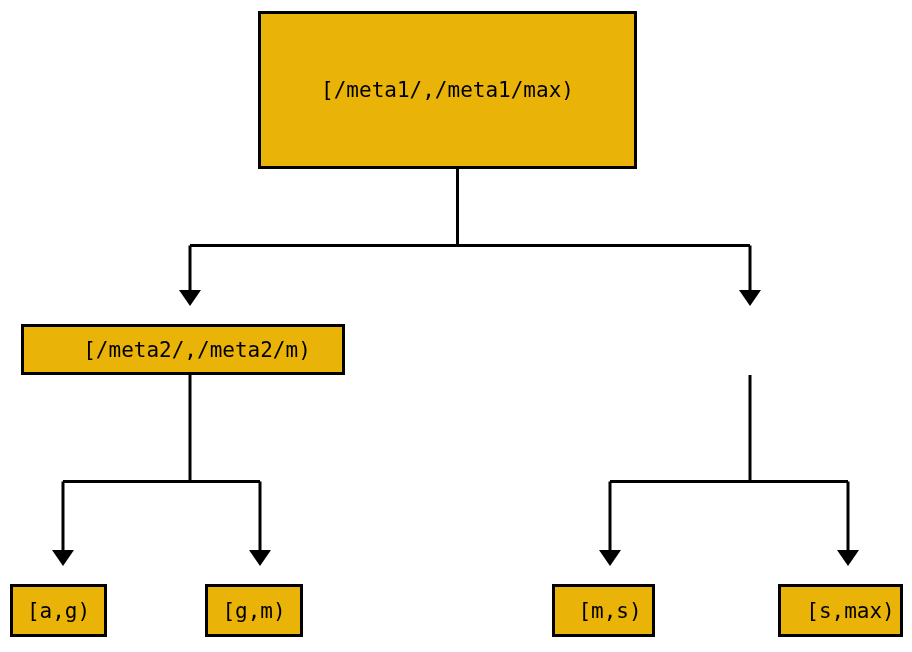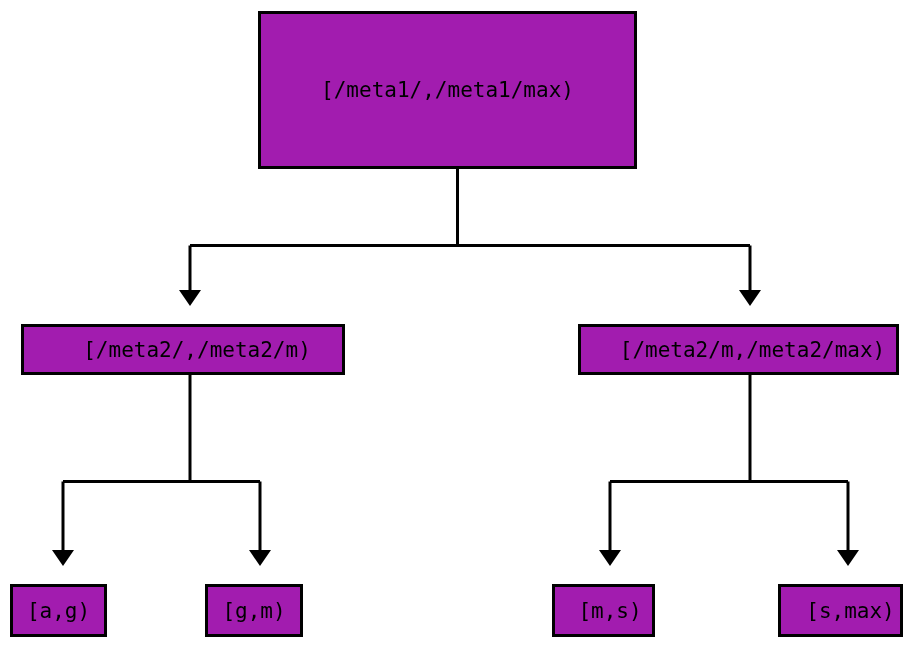--- a/index.html
+++ b/index.html
@@ -19,7 +19,7 @@
     position: absolute;
     box-sizing: border-box;
     border: 3px solid #000000;
-    background: #a21caf;
+    background: #eab308;
     display: flex;
     align-items: center;
     justify-content: center;

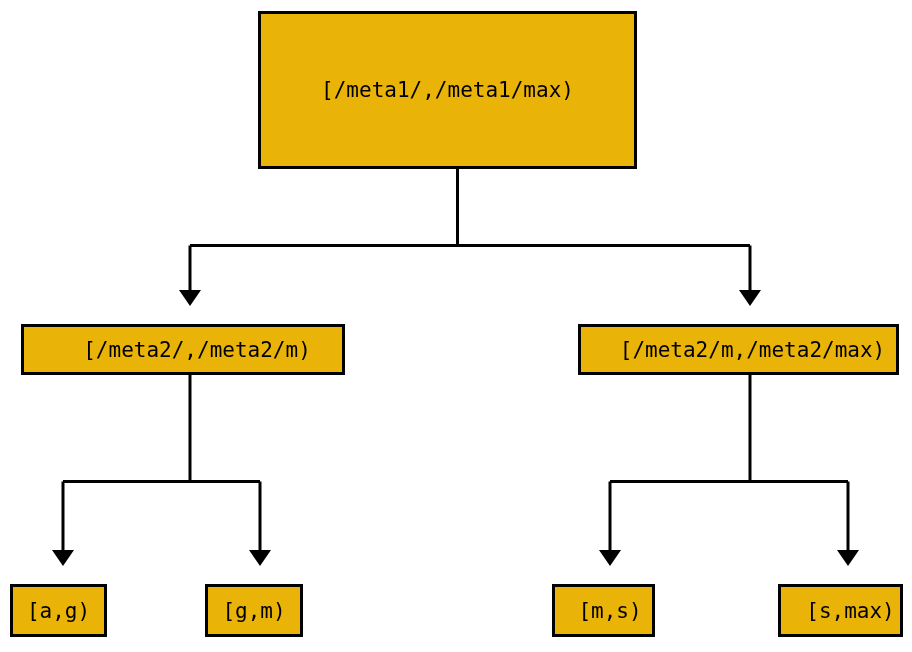--- a/index.html
+++ b/index.html
@@ -93,9 +93,6 @@
     <span>[/meta2/,/meta2/m)</span>
   </div>
 
-  <div class="node node-mid" style="left:578px; top:324px; width:321px; height:51px;">
-    <span>[/meta2/m,/meta2/max)</span>
-  </div>
 
   <div class="node node-leaf" style="left:205px; top:584px; width:98px; height:53px;">
     <span>[g,m)</span>

